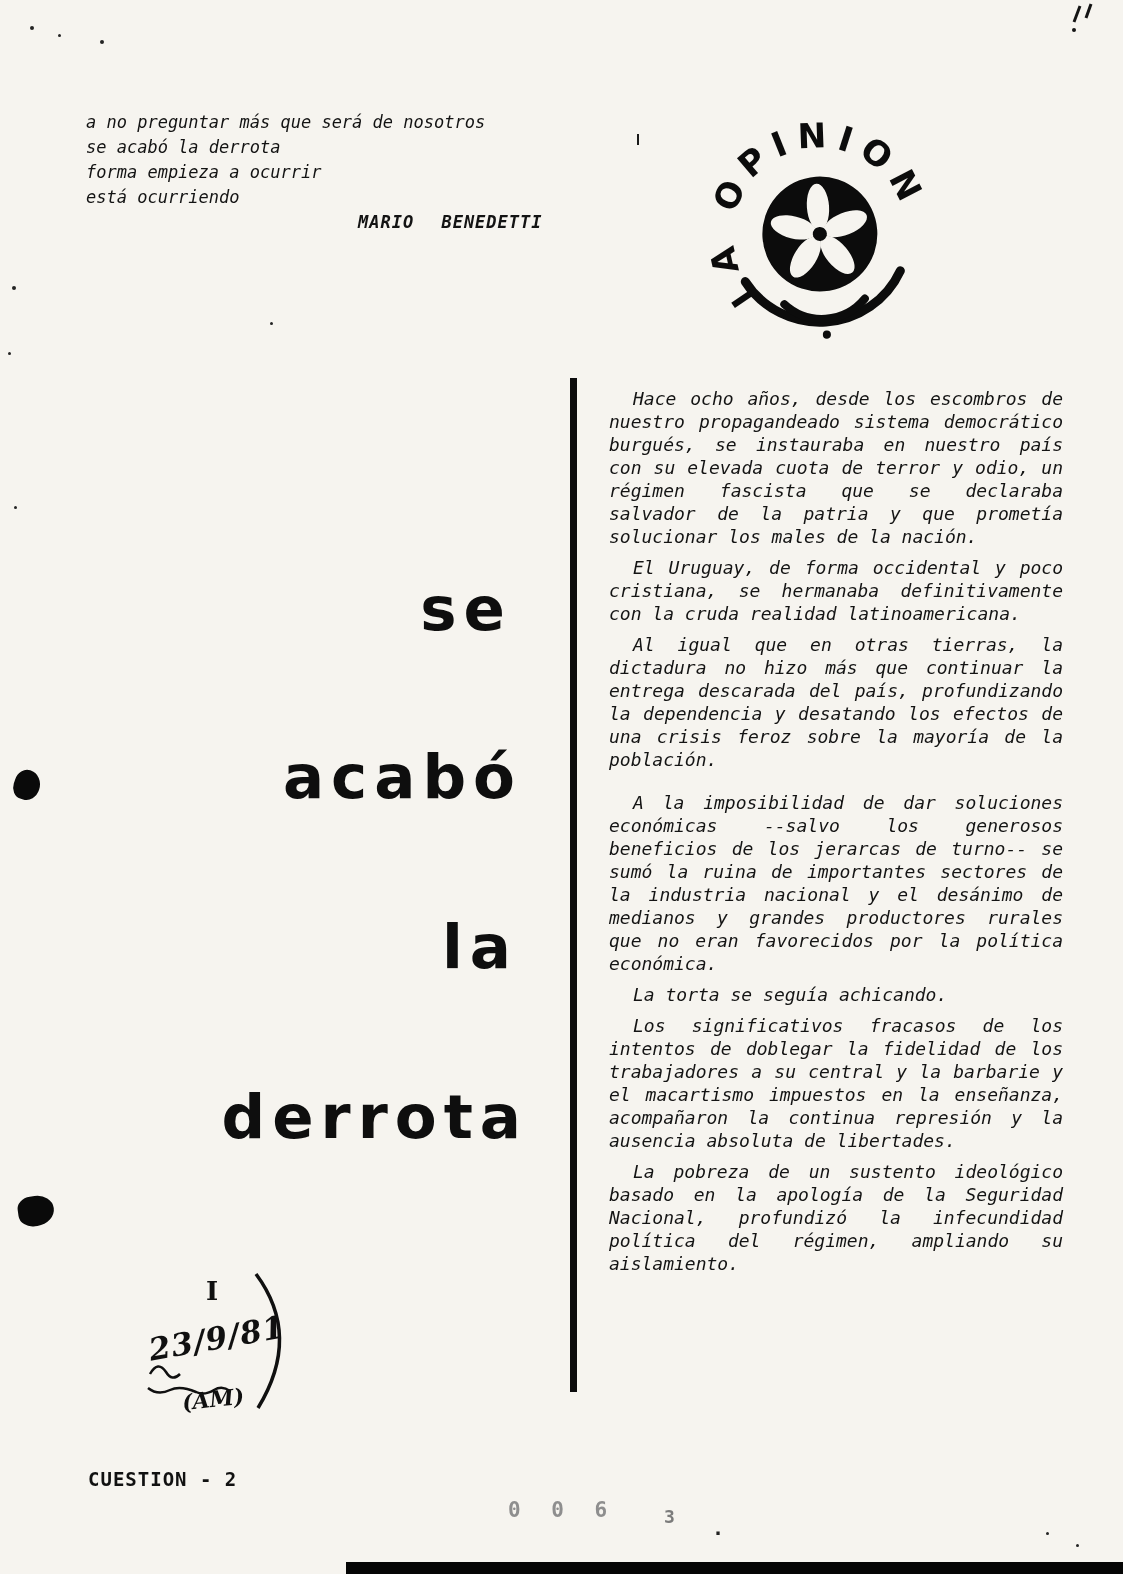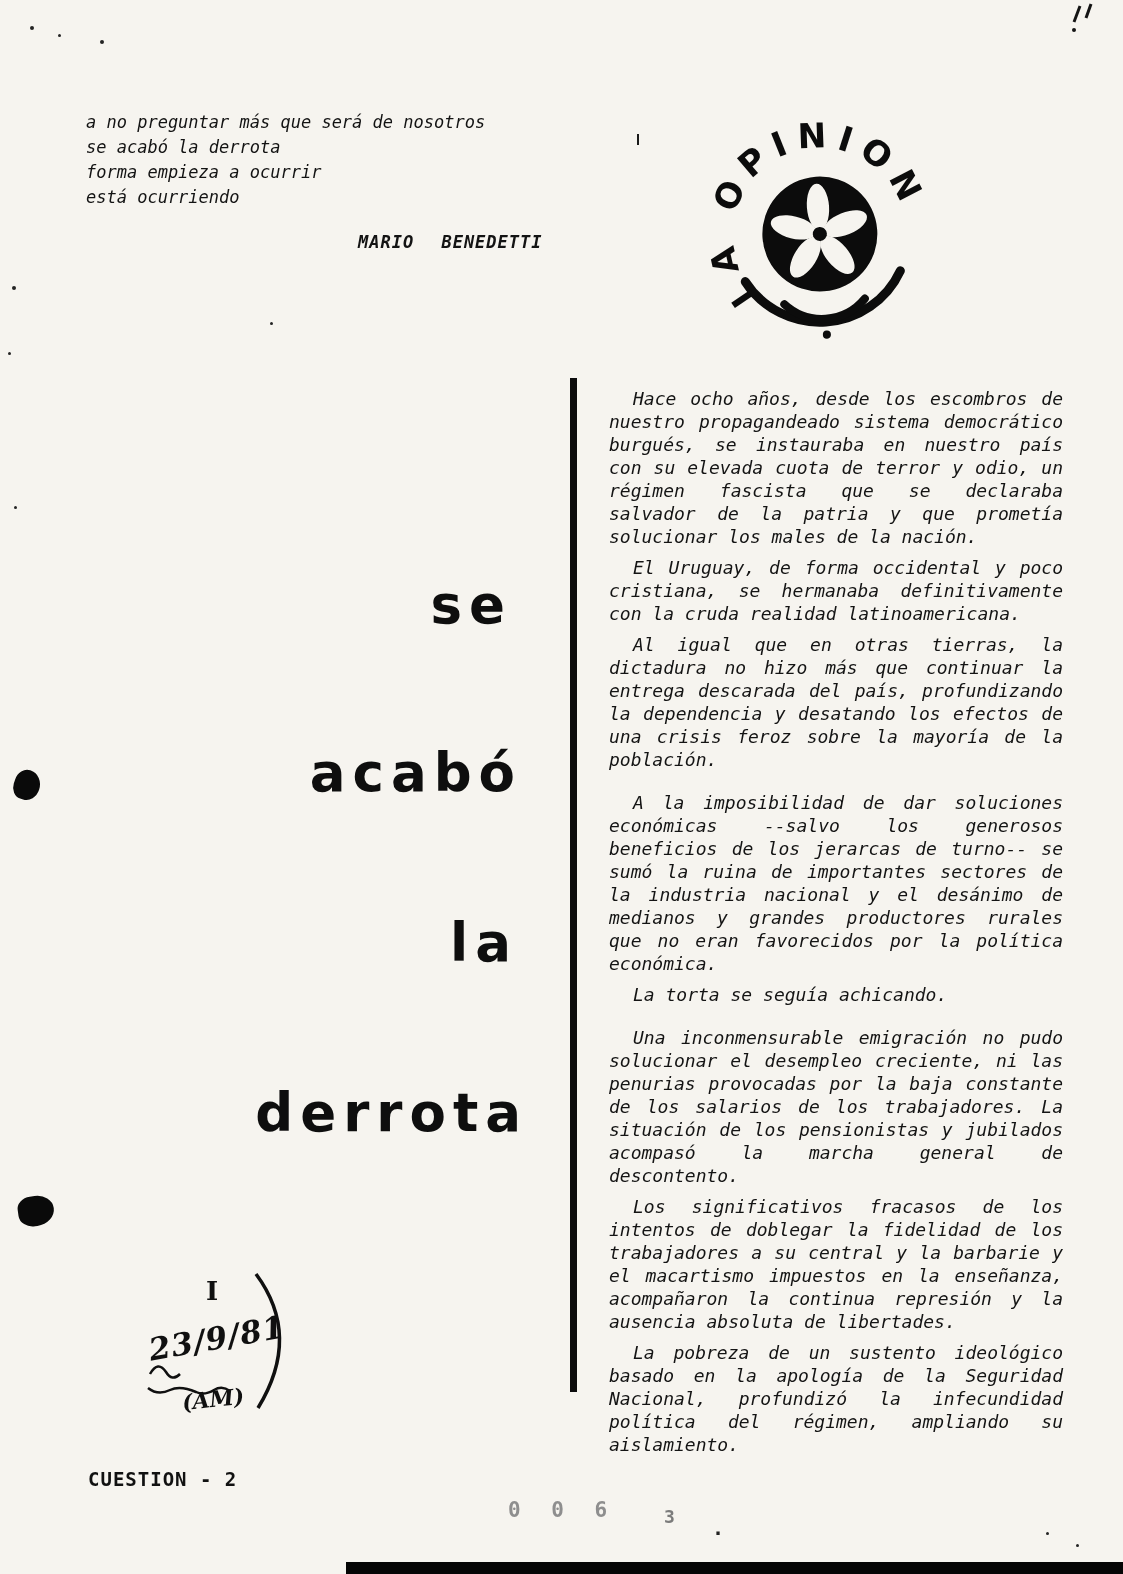--- a/index.html
+++ b/index.html
@@ -19,7 +19,7 @@
     white-space: nowrap; color: #131313;
   }
   .poem-author {
-    margin-top: 20px; margin-left: 272px;
+    margin-left: 272px;
     font-weight: bold; font-style: italic;
     word-spacing: 16px; letter-spacing: 1px;
   }

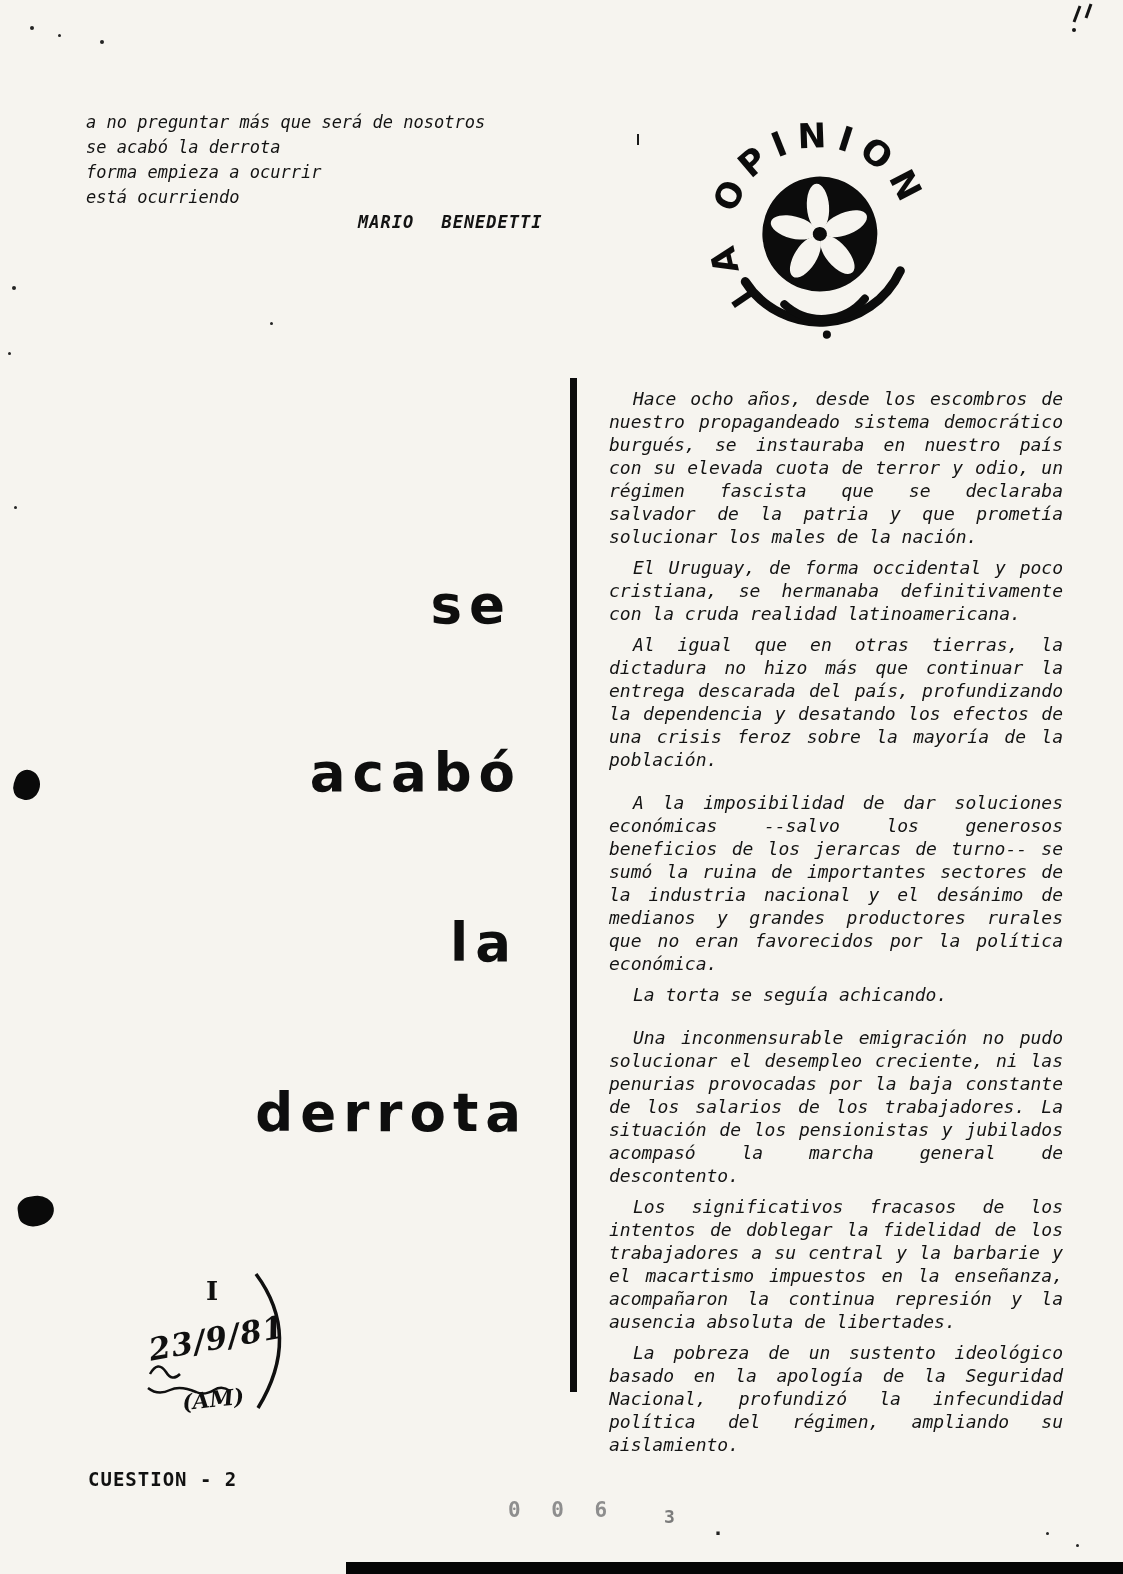--- a/index.html
+++ b/index.html
@@ -32,7 +32,7 @@
     position: absolute; left: 100px; top: 0; width: 428px; height: 1300px;
     font-family: "DejaVu Sans", sans-serif; font-weight: bold; color: #0e0e0e;
   }
-  .headline .word { position: absolute; font-size: 53px; letter-spacing: 7px; line-height: 1; }
+  .headline .word { position: absolute; font-size: 61px; letter-spacing: 7px; line-height: 1; }
   .word-se      { top: 578px; right: 16px; }
   .word-acabo   { top: 746px; right: 6px; margin-left: 10px; }
   .word-la      { top: 916px; right: 10px; }

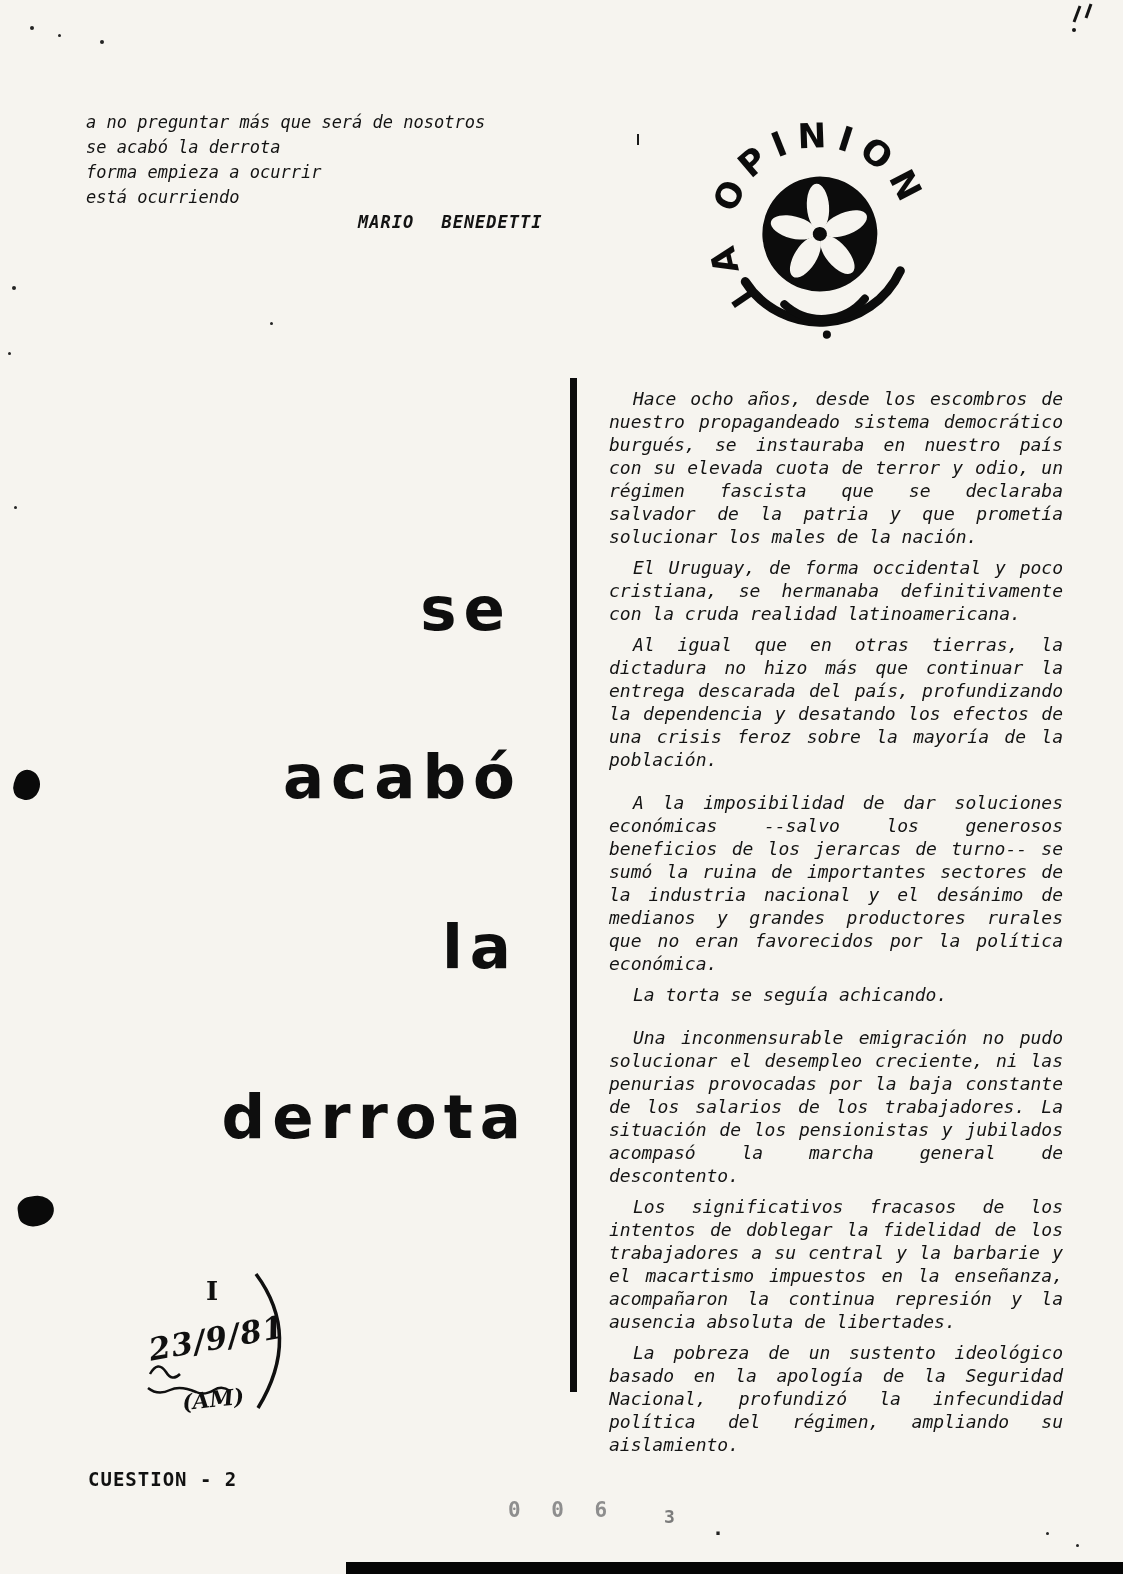--- a/index.html
+++ b/index.html
@@ -123,7 +123,6 @@
   <p>Al igual que en otras tierras, la dictadura no hizo más que continuar la entrega descarada del país, profundizando la dependencia y desatando los efectos de una crisis feroz sobre la mayoría de la población.</p>
   <p class="gap">A la imposibilidad de dar soluciones económicas --salvo los generosos beneficios de los jerarcas de turno-- se sumó la ruina de importantes sectores de la industria nacional y el desánimo de medianos y grandes productores rurales que no eran favorecidos por la política económica.</p>
   <p>La torta se seguía achicando.</p>
-  <p class="gap">Una inconmensurable emigración no pudo solucionar el desempleo creciente, ni las penurias provocadas por la baja constante de los salarios de los trabajadores. La situación de los pensionistas y jubilados acompasó la marcha general de descontento.</p>
   <p>Los significativos fracasos de los intentos de doblegar la fidelidad de los trabajadores a su central y la barbarie y el macartismo impuestos en la enseñanza, acompañaron la continua represión y la ausencia absoluta de libertades.</p>
   <p>La pobreza de un sustento ideológico basado en la apología de la Seguridad Nacional, profundizó la infecundidad política del régimen, ampliando su aislamiento.</p>
 </div>

